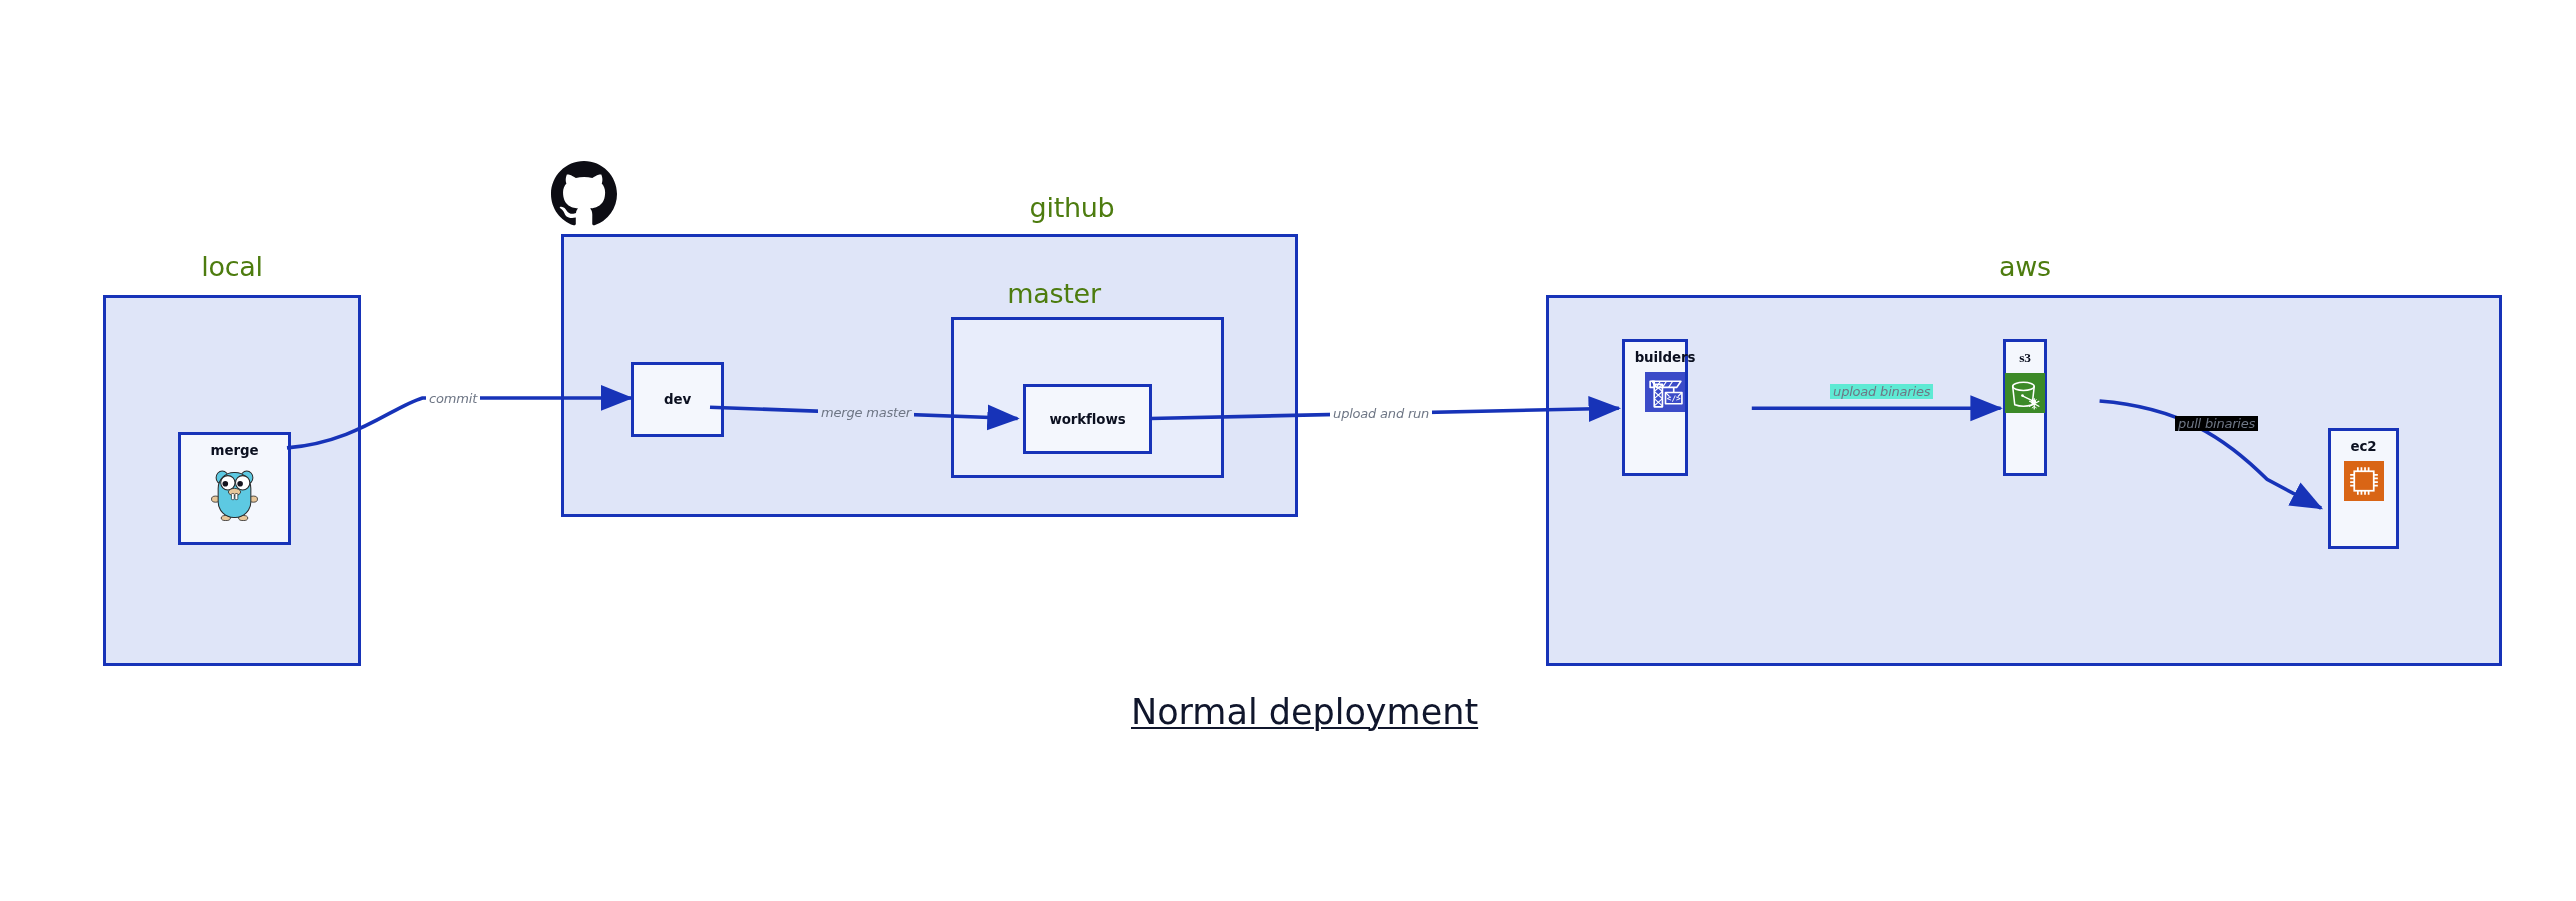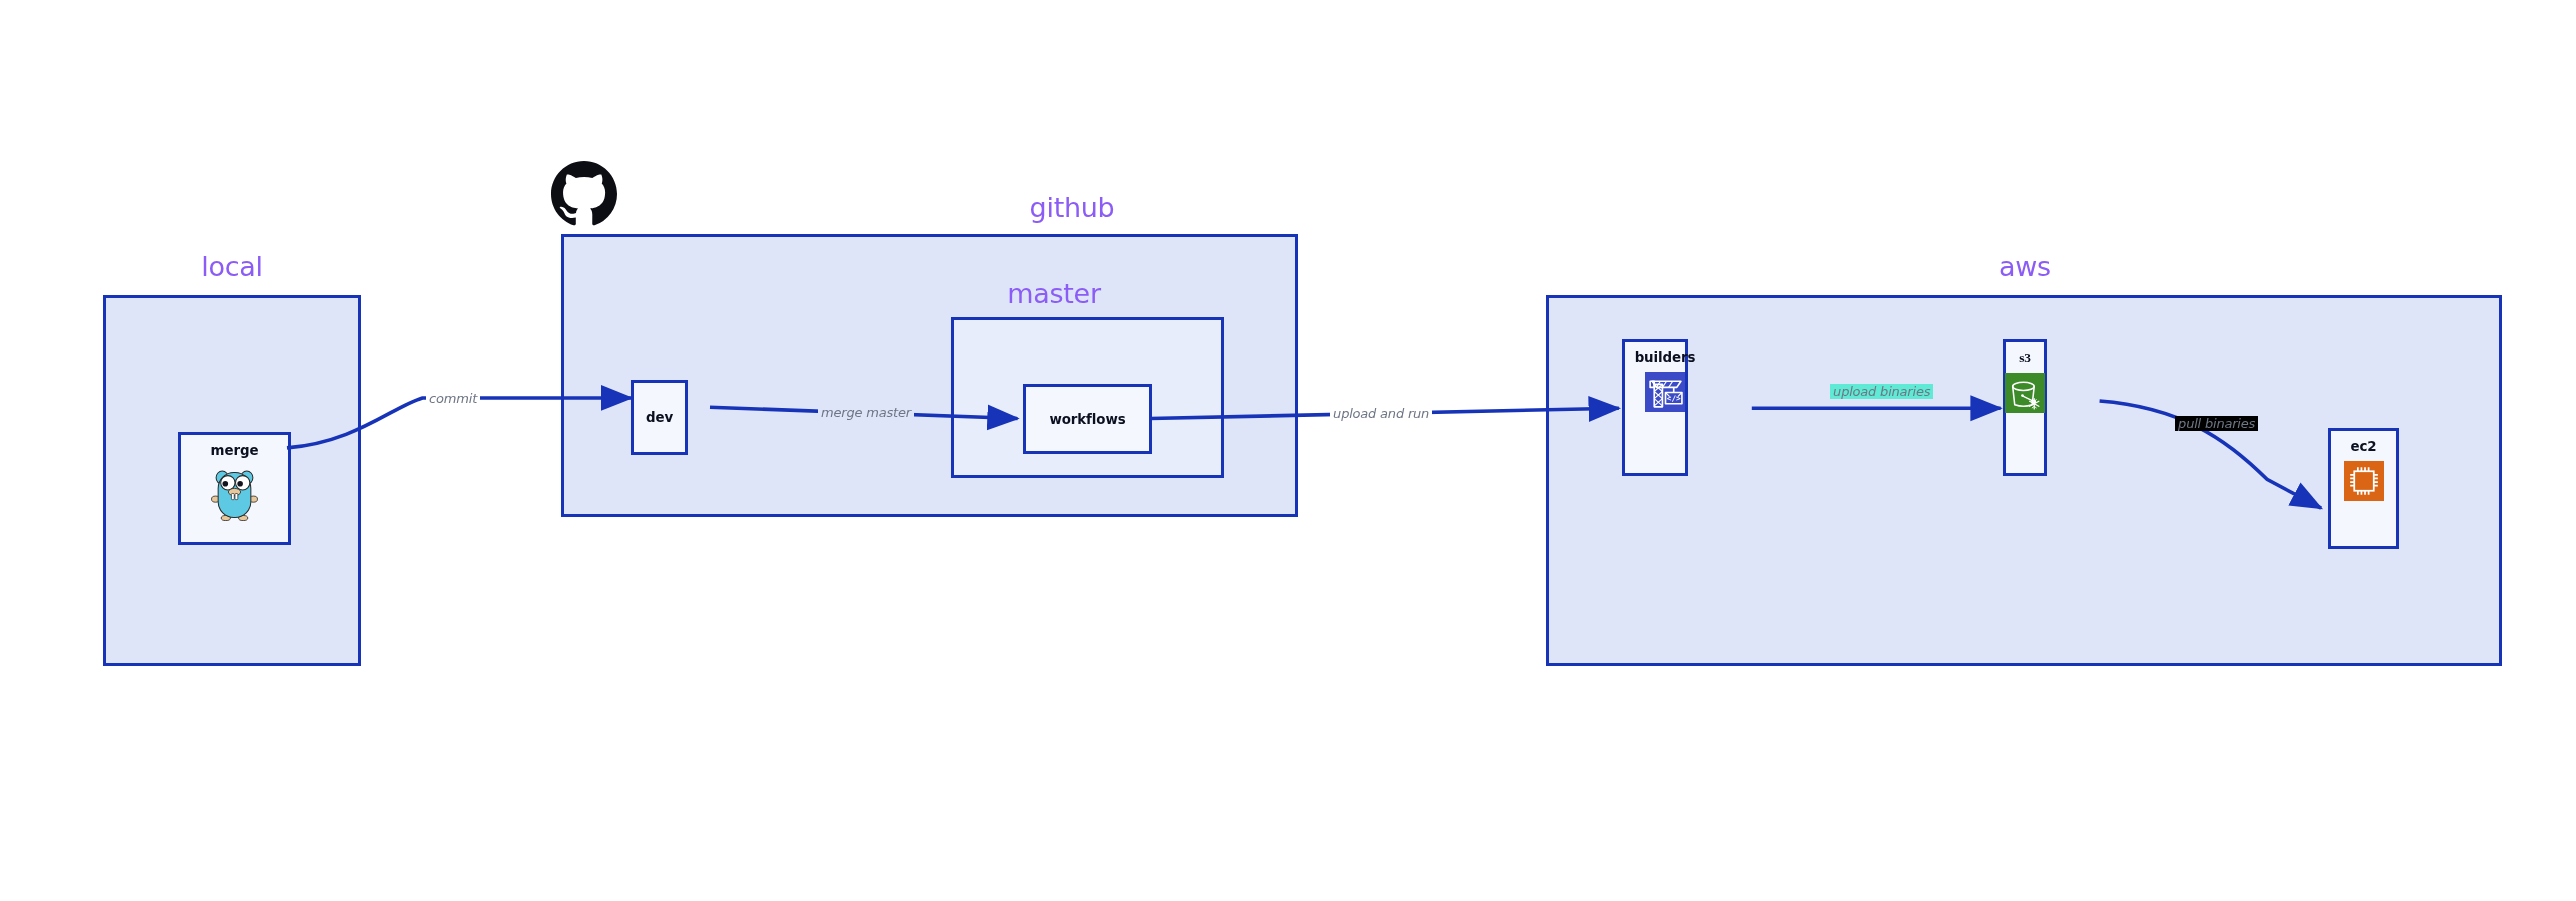--- a/index.html
+++ b/index.html
@@ -35,7 +35,7 @@
   }
   .group-title {
     position: absolute;
-    color: #8b5cf6;
+    color: #4d7c0f;
     font-size: 27px;
     font-weight: 400;
     letter-spacing: -0.3px;

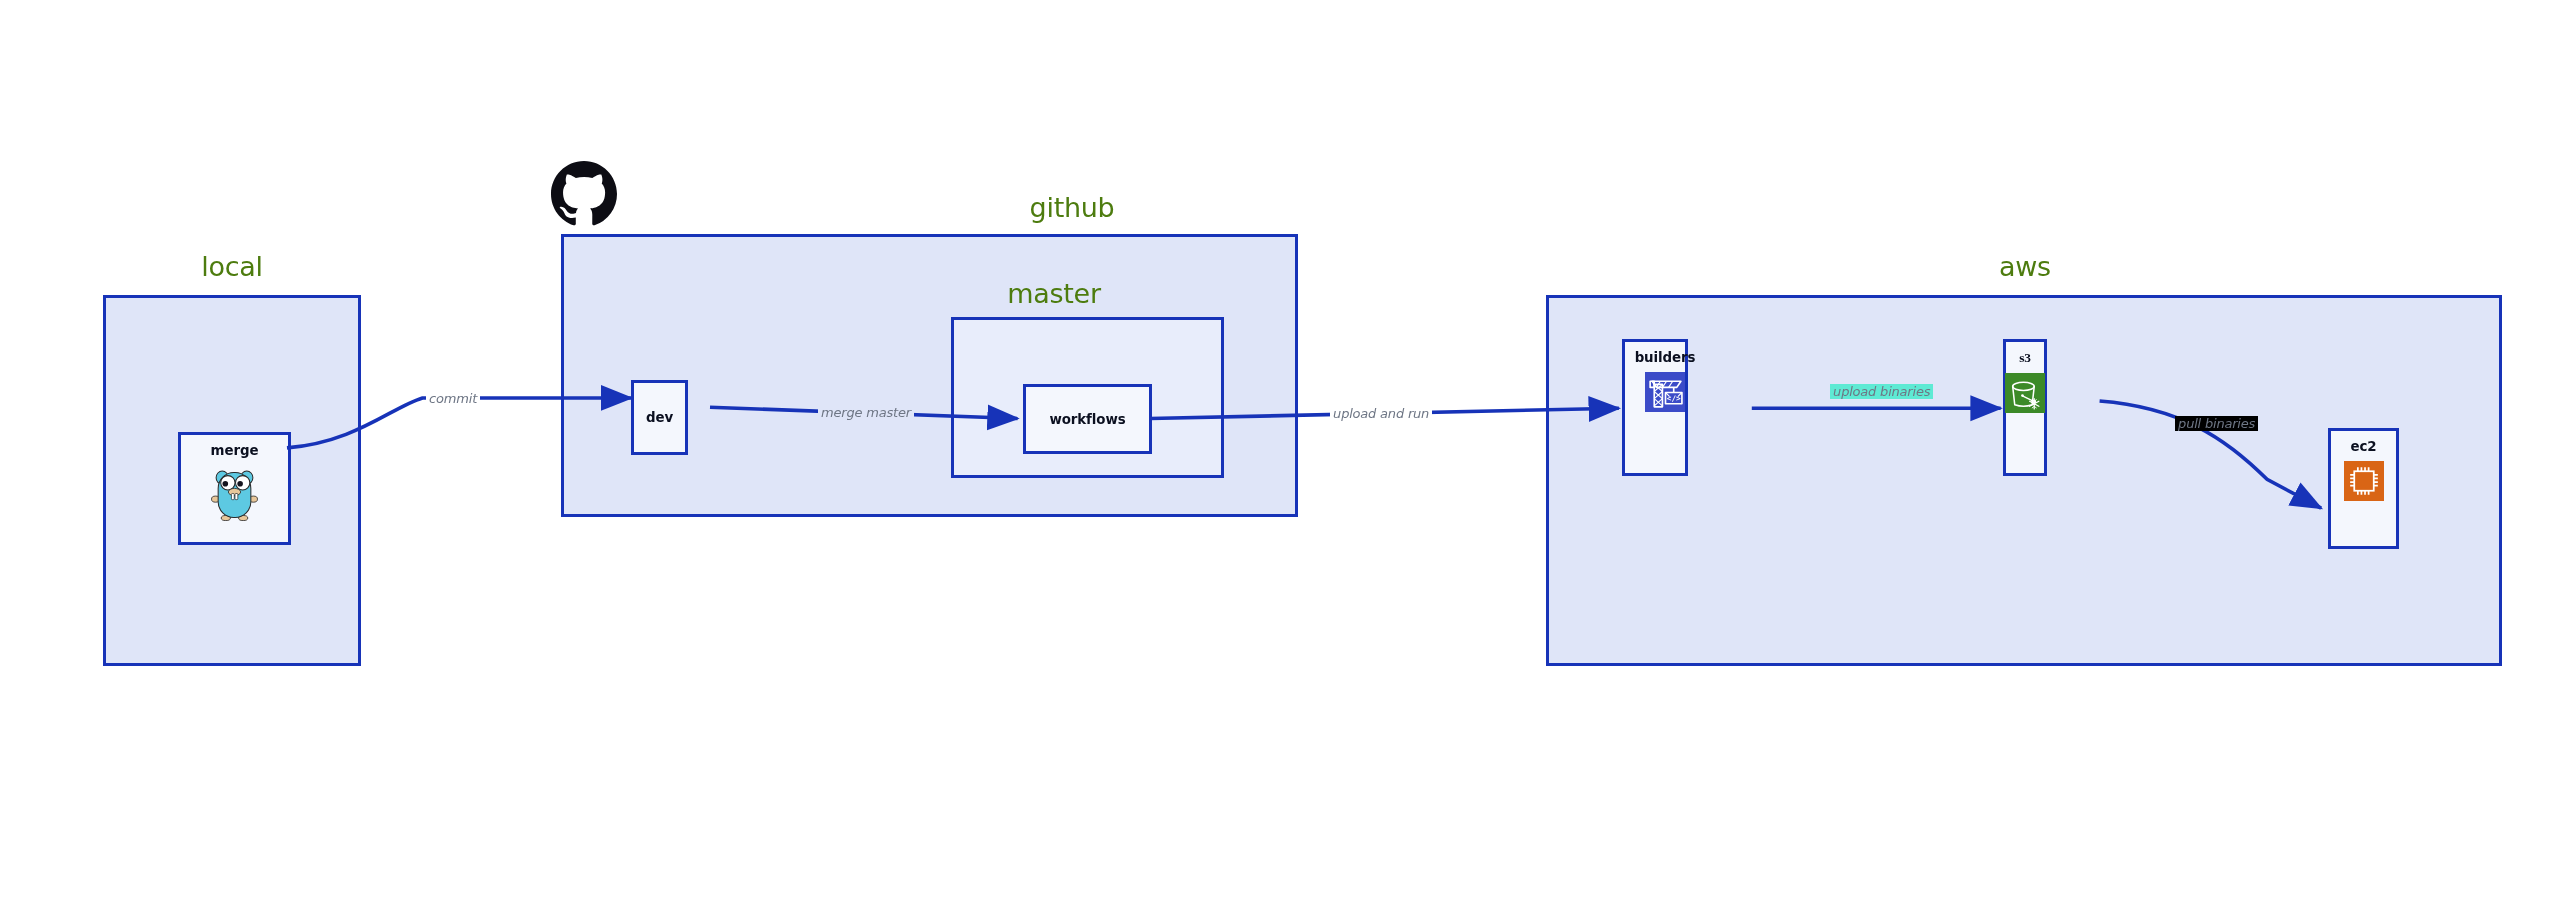--- a/index.html
+++ b/index.html
@@ -177,7 +177,7 @@
   <div class="group-title" style="left:943px; top:192px; width:258px;">github</div>
   <div class="group" style="left:561px; top:234px; width:737px; height:283px;"></div>
 
-  <div class="node" style="left:631px; top:380px; width:57px; height:75px;">
+  <div class="node" style="left:631px; top:362px; width:93px; height:75px;">
     <div class="node-label only">dev</div>
   </div>
 

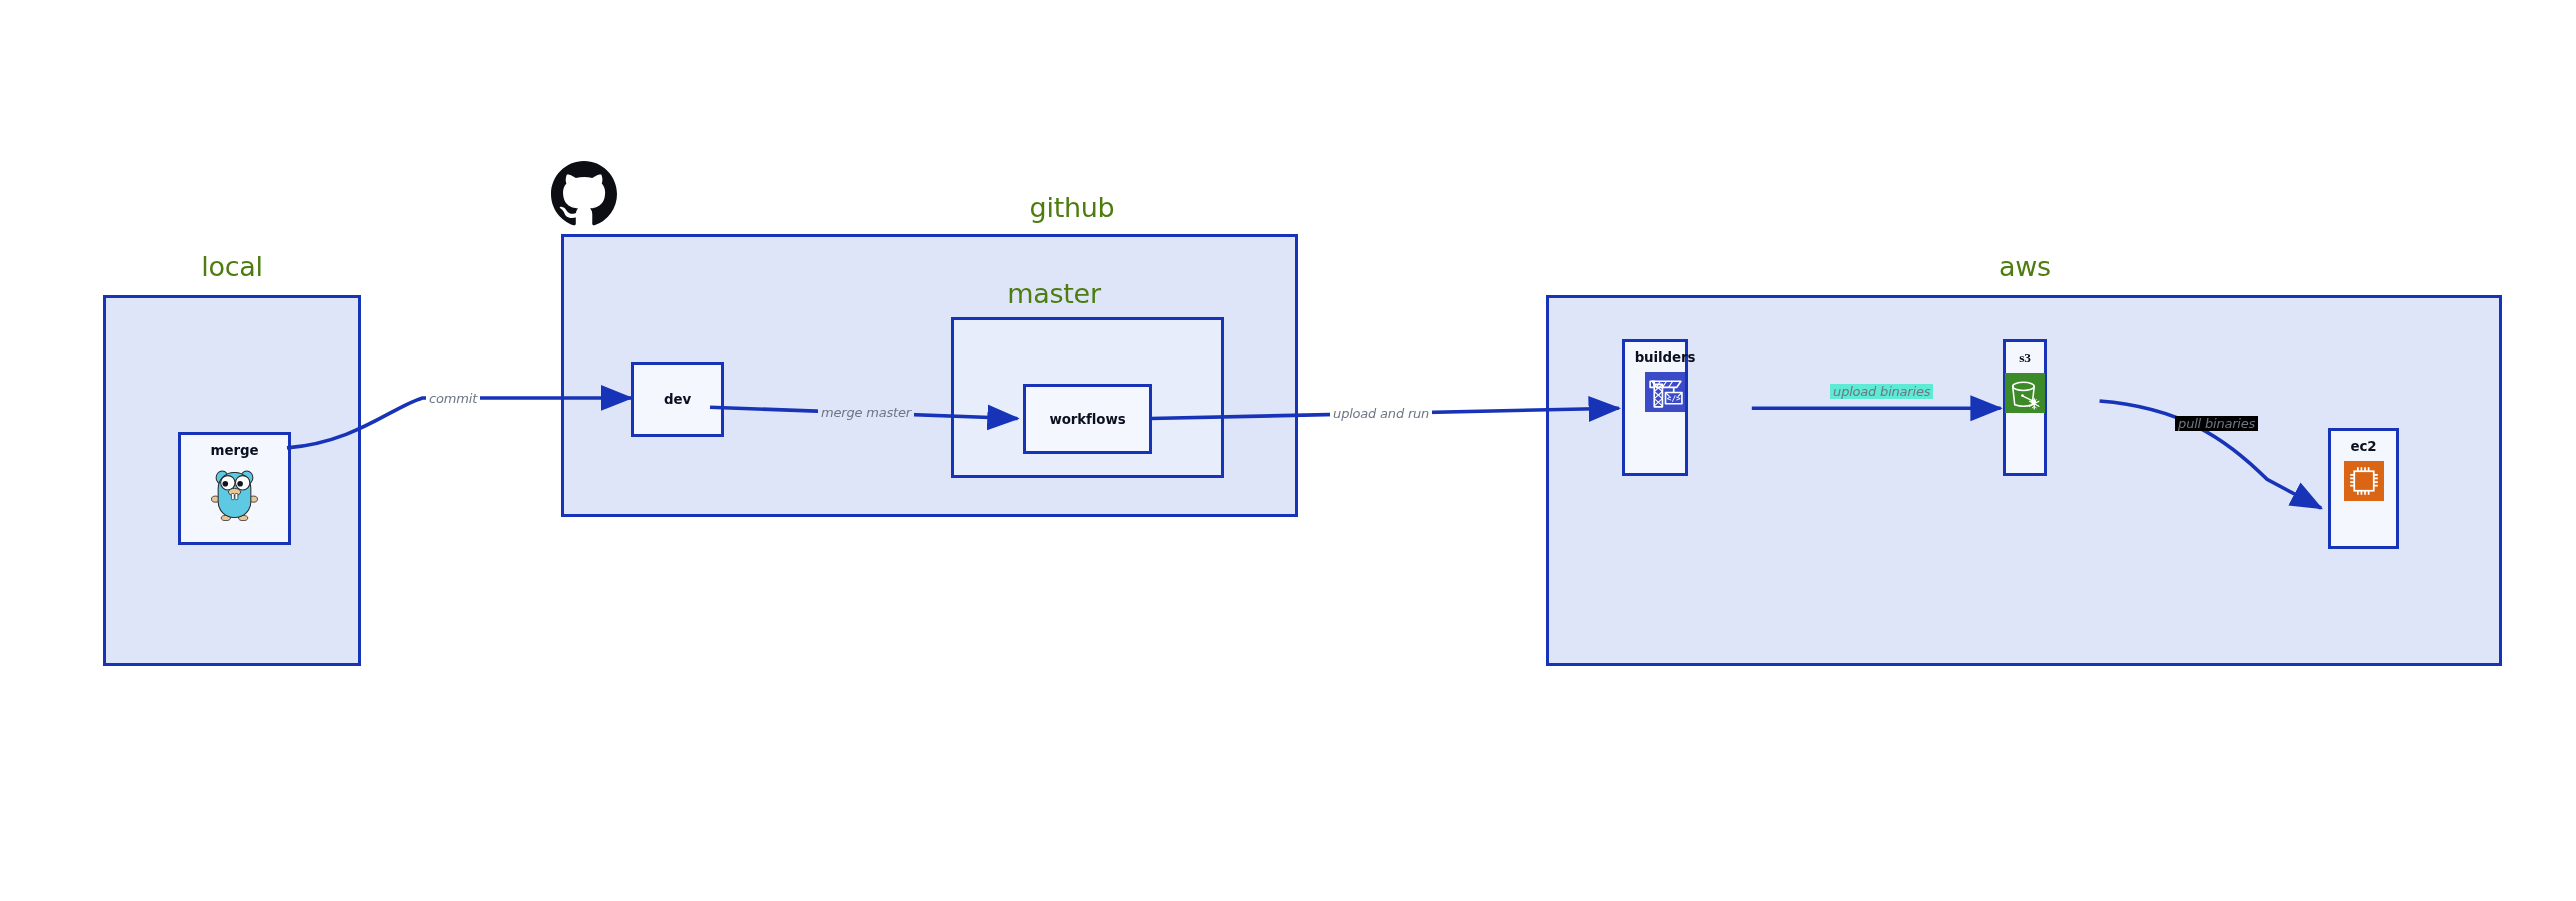--- a/index.html
+++ b/index.html
@@ -262,6 +262,7 @@
 
   <div class="edge-label" style="left:2175px; top:405px; background:#000000; padding:0 3.1px;margin-top:11px;">pull binaries</div>
 
+  <div class="diagram-title" style="left:1131px; top:692px;">Normal deployment</div>
 
 </div>
 

